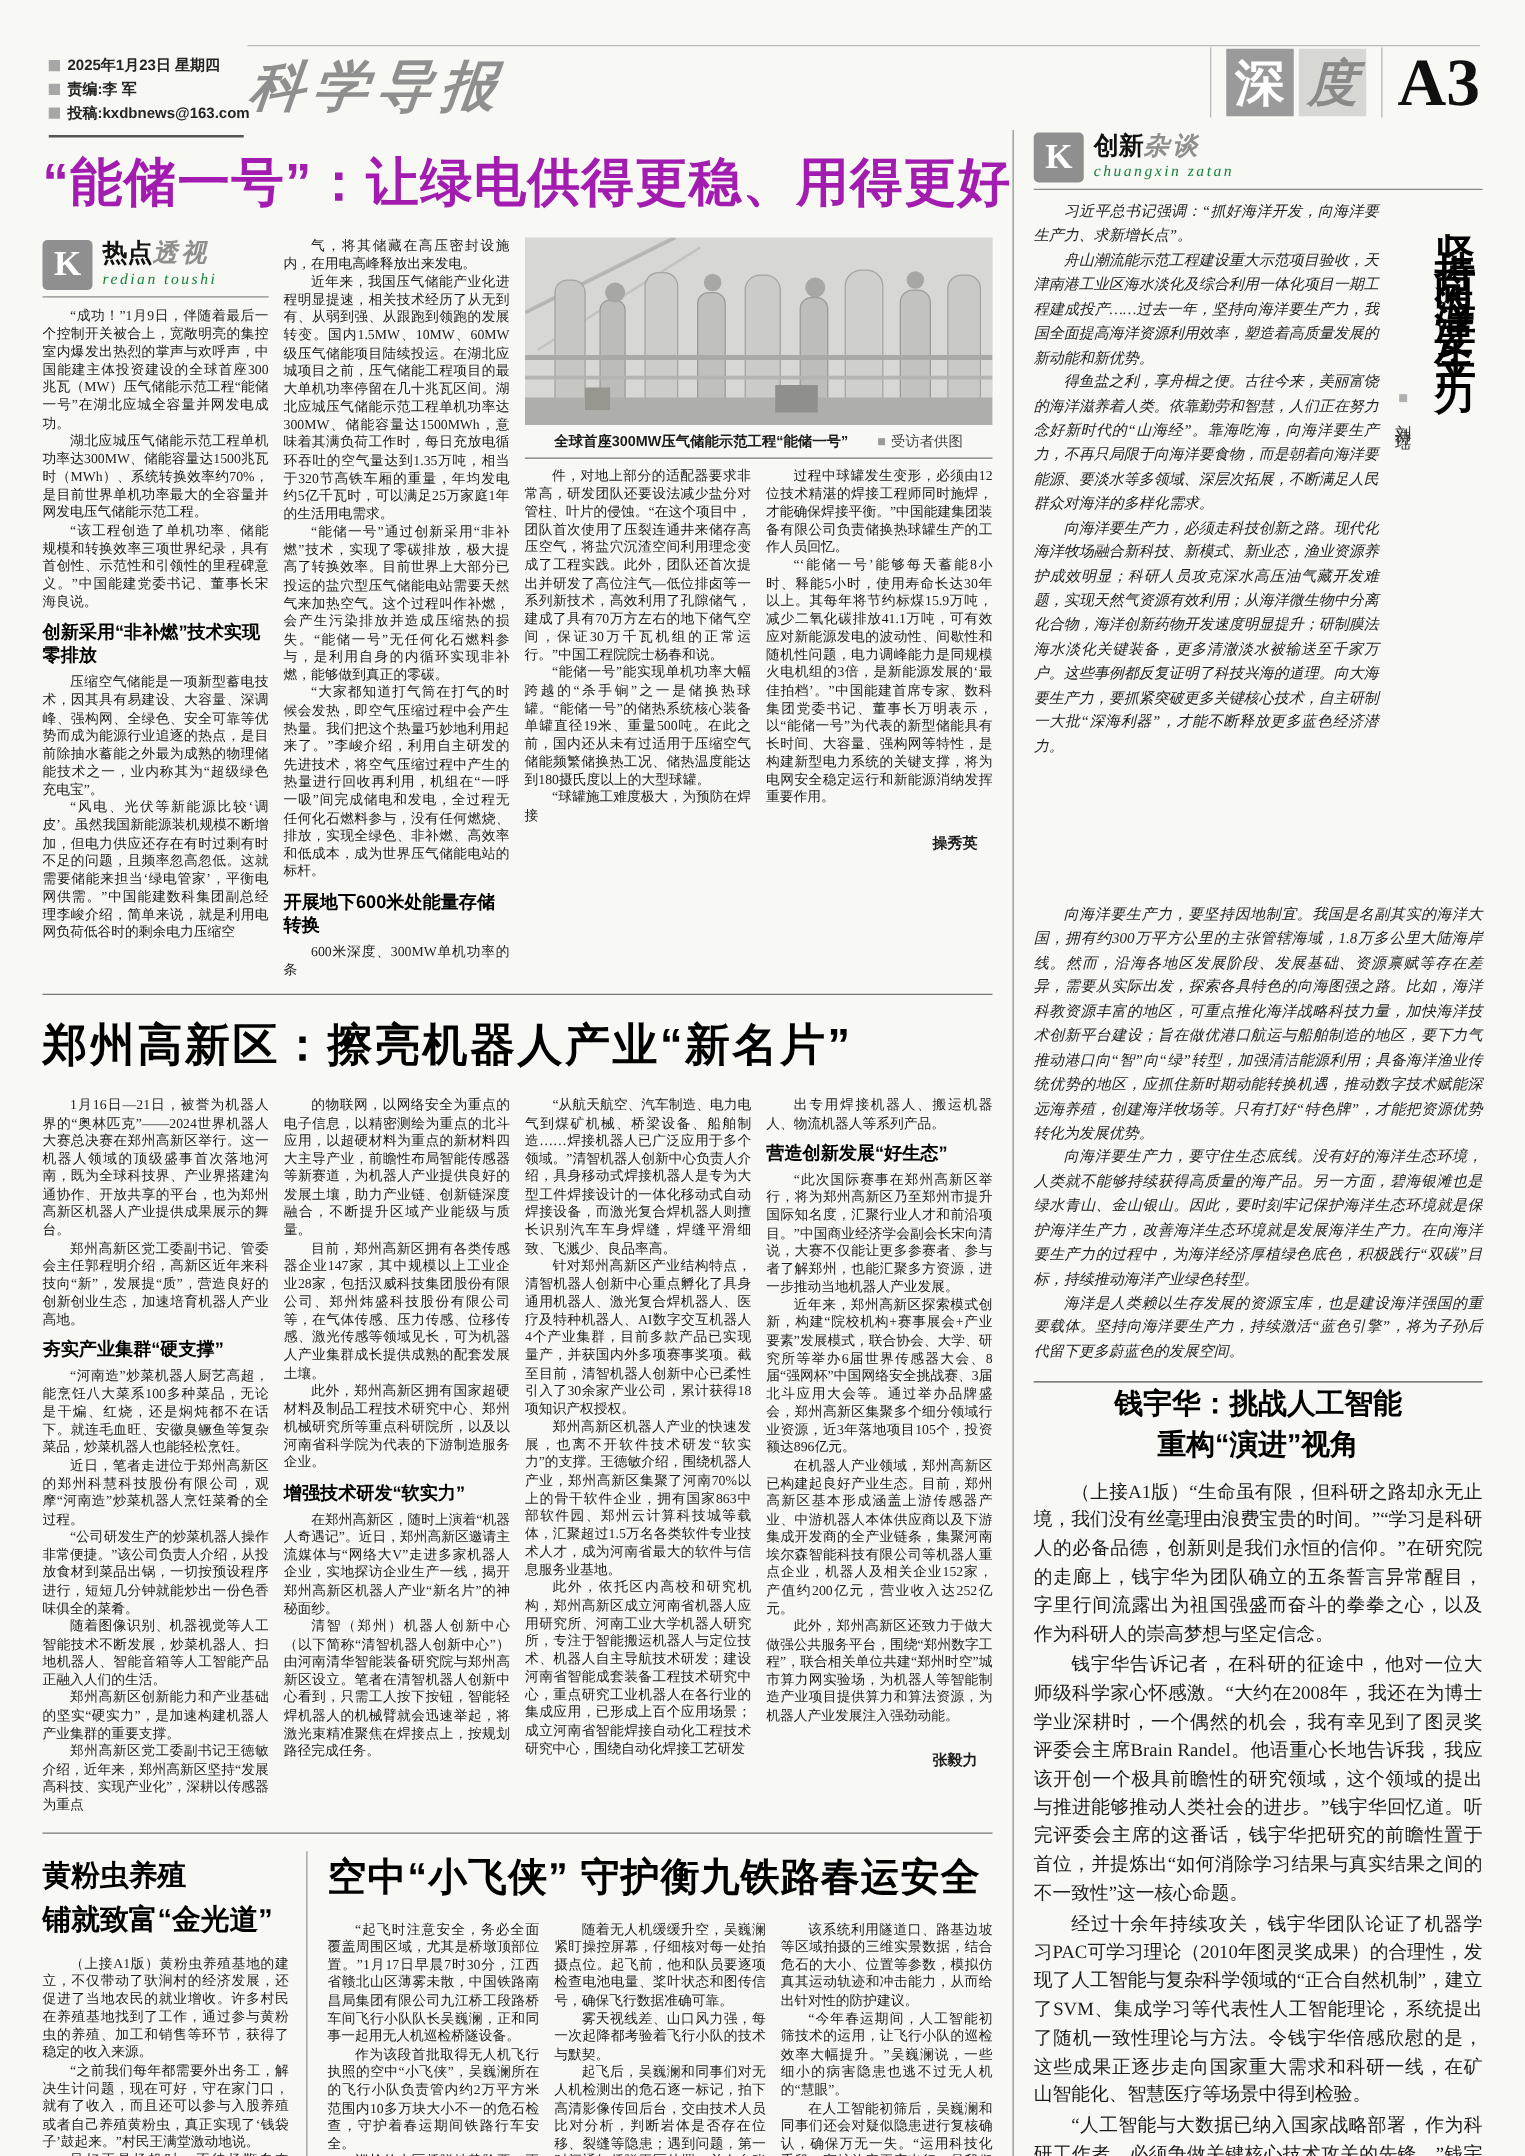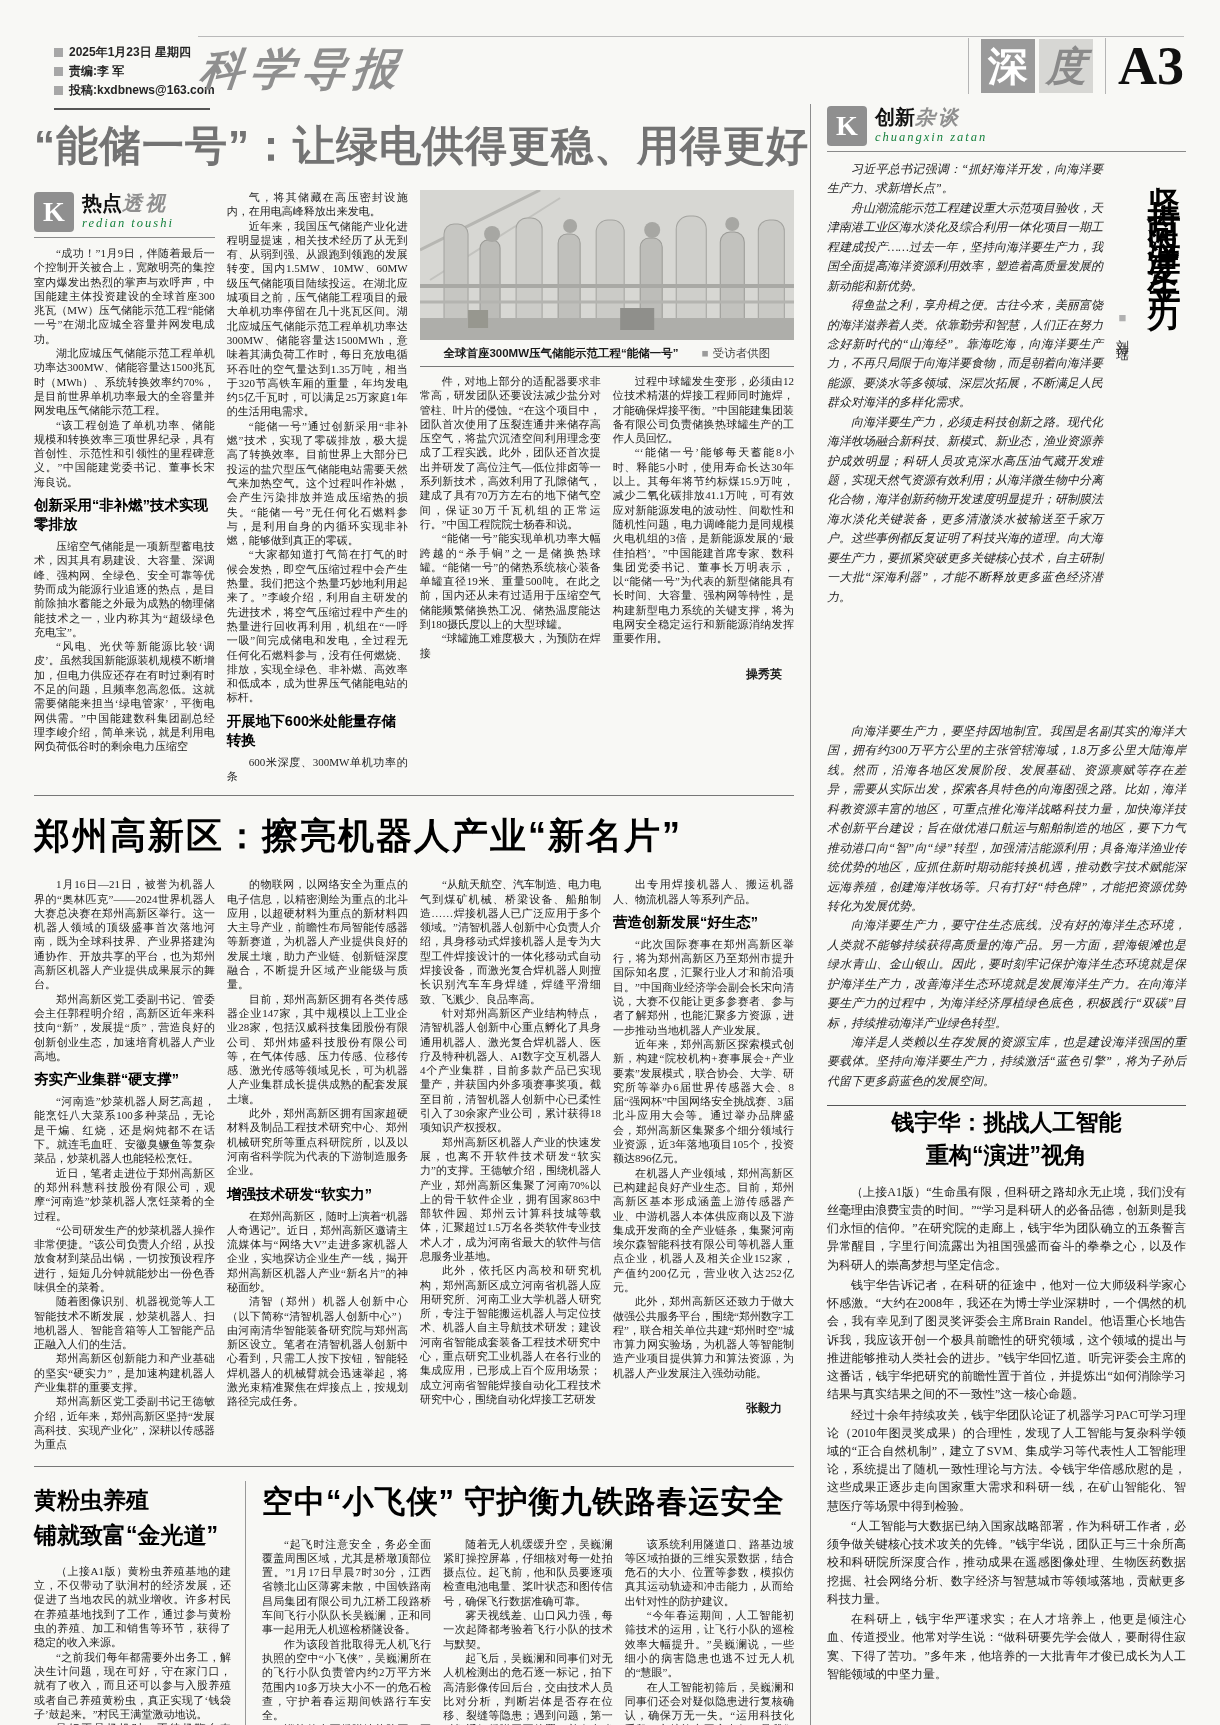--- a/index.html
+++ b/index.html
@@ -13,7 +13,7 @@
   
   .mast { position:relative; height:104px; }
   .hline-top { position:absolute; left:198px; right:36px; top:36px; height:1px; background:#b9b9b9; }
-  .meta { position:absolute; left:54px; top:42px; width:156px; border-bottom:2px solid #555; padding-bottom:7px; }
+  .meta { position:absolute; left:39px; top:42px; width:156px; border-bottom:2px solid #555; padding-bottom:7px; }
   .meta-line { display:flex; align-items:center; font-family:"Liberation Sans","DejaVu Sans",sans-serif;
     font-size:12px; font-weight:700; color:#242424; margin:2px 0; white-space:nowrap; }
   .sq { width:9px; height:9px; background:#a7a7a7; margin-right:6px; flex:0 0 auto; }

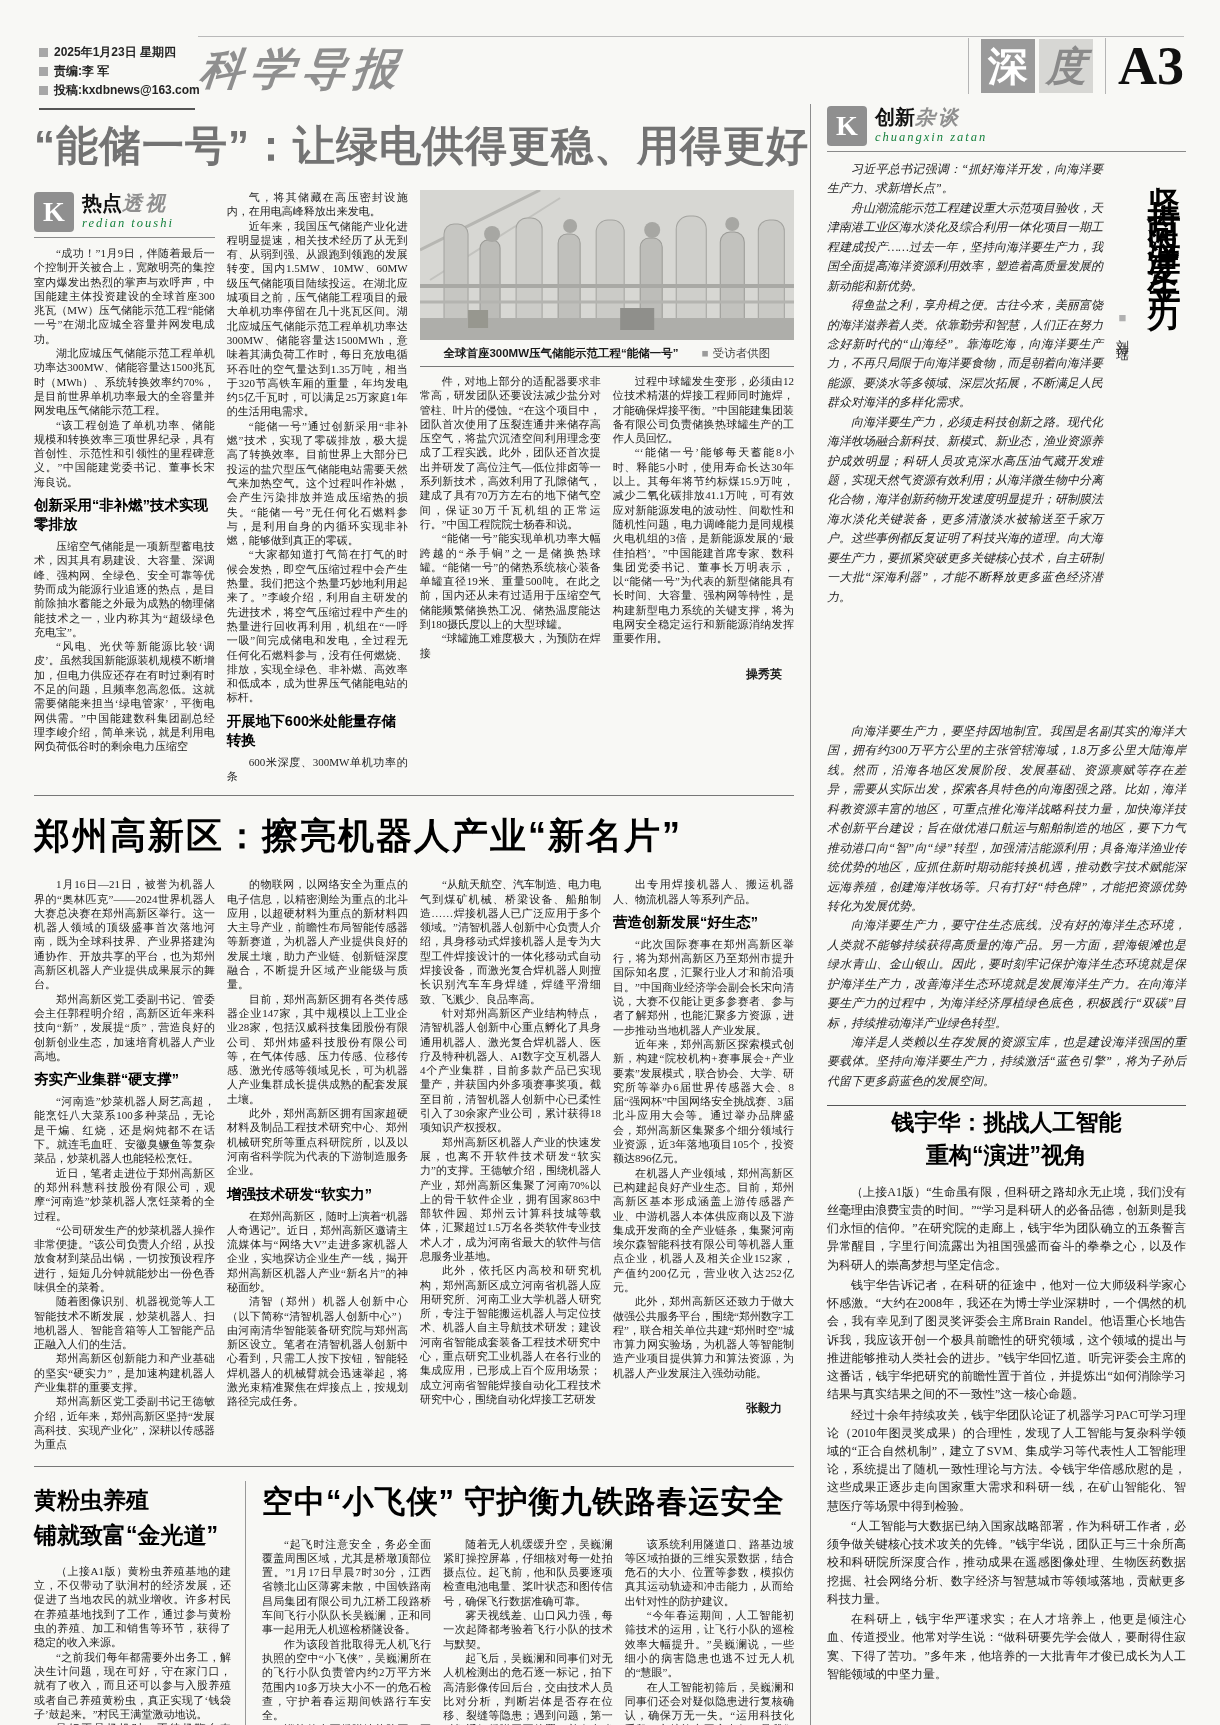--- a/index.html
+++ b/index.html
@@ -41,7 +41,7 @@
 
   
   .s1-headline { font-family:"Liberation Sans","DejaVu Sans",sans-serif; font-weight:900; font-size:42px;
-    letter-spacing:1px; margin:14px 0 16px; white-space:nowrap; color:#737373; }
+    letter-spacing:1px; margin:14px 0 16px; white-space:nowrap; color:#a21caf; }
   .cols { display:flex; gap:12px; }
   .col { flex:1; min-width:0; }
   .col34 { flex:2.07; display:flex; flex-direction:column; }

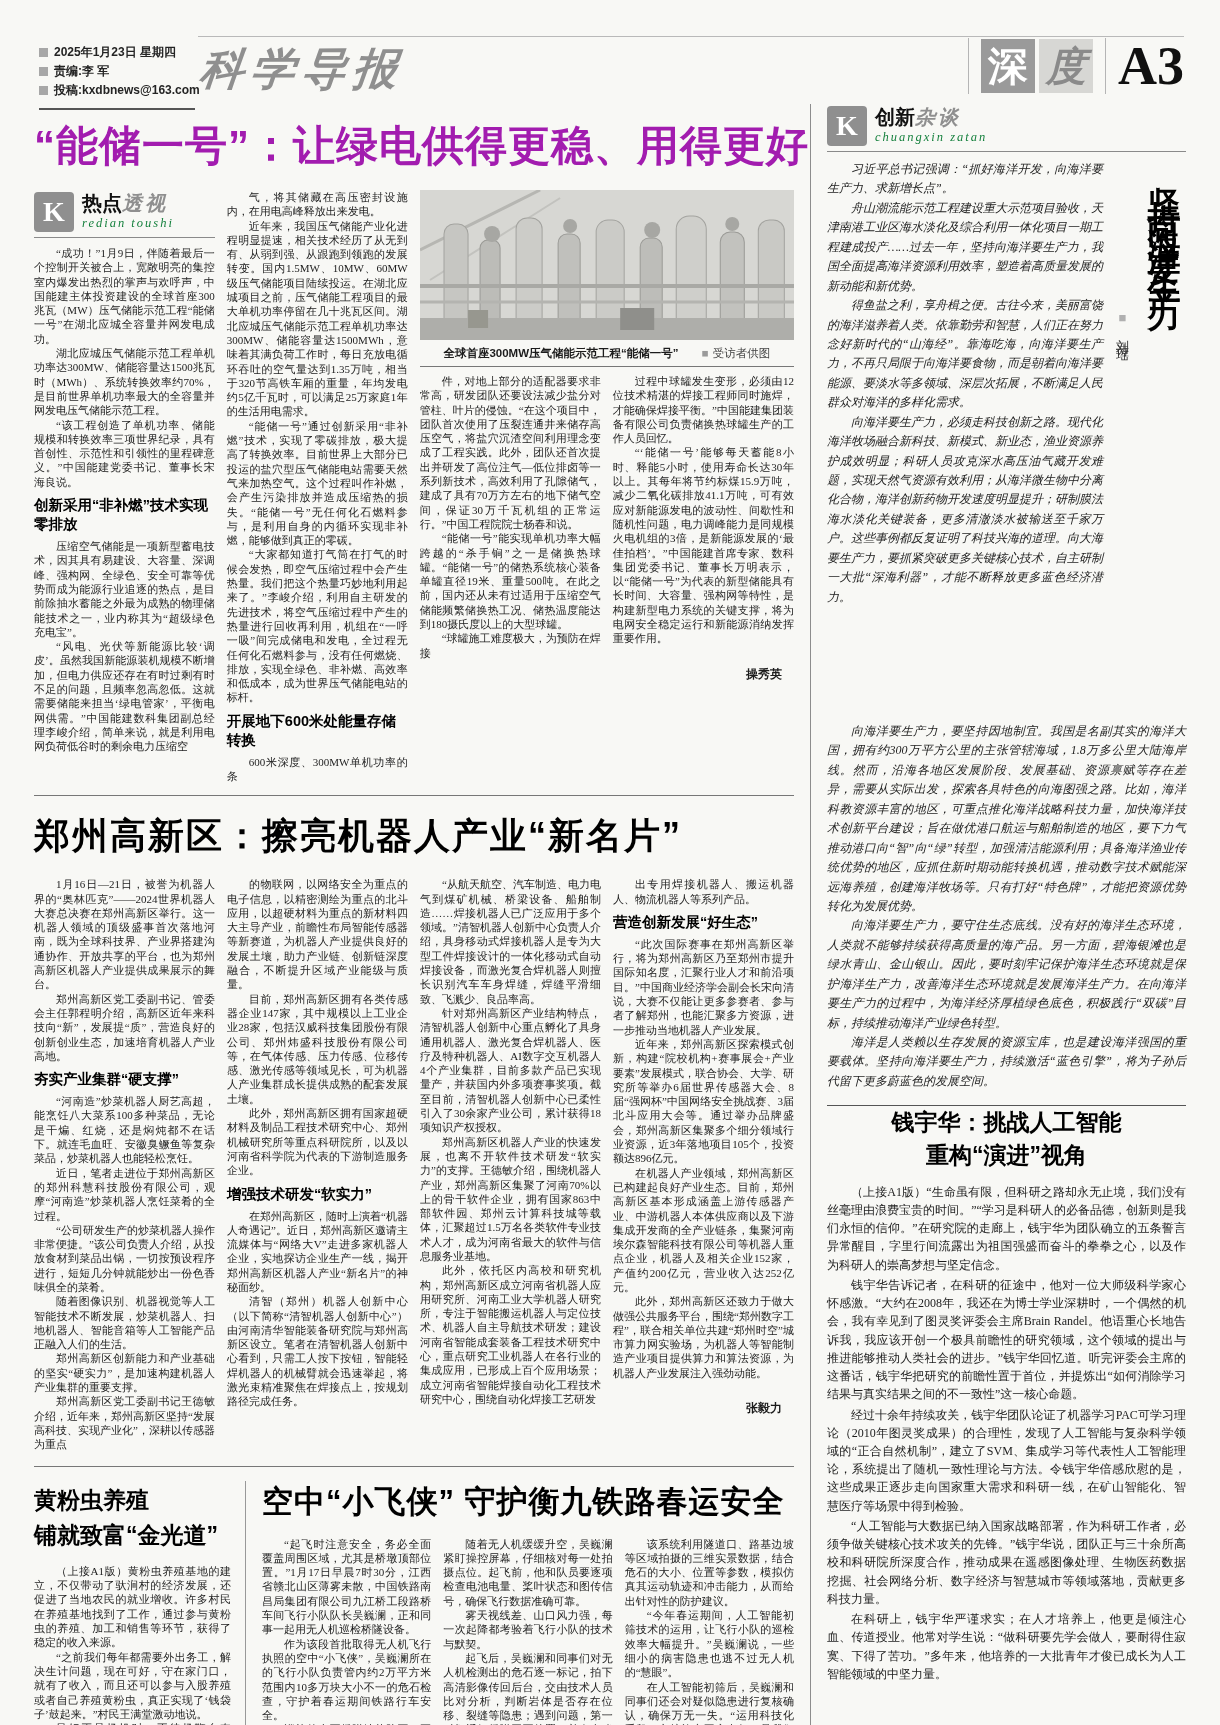--- a/index.html
+++ b/index.html
@@ -79,7 +79,7 @@
   .story3 { border-top:1px solid #555; margin-top:14px; padding-top:0; }
   .s3-title { text-align:center; font-family:"Liberation Sans","DejaVu Sans",sans-serif; font-weight:900;
     font-size:23px; line-height:1.4; color:#000; }
-  .story3 p { font-size:12px; line-height:1.52; text-align:justify; text-indent:2em; margin-top:2px; }
+  .story3 p { font-size:15px; line-height:1.52; text-align:justify; text-indent:2em; margin-top:2px; }
   .story3 .p-first { margin-top:12px; }
 
   

